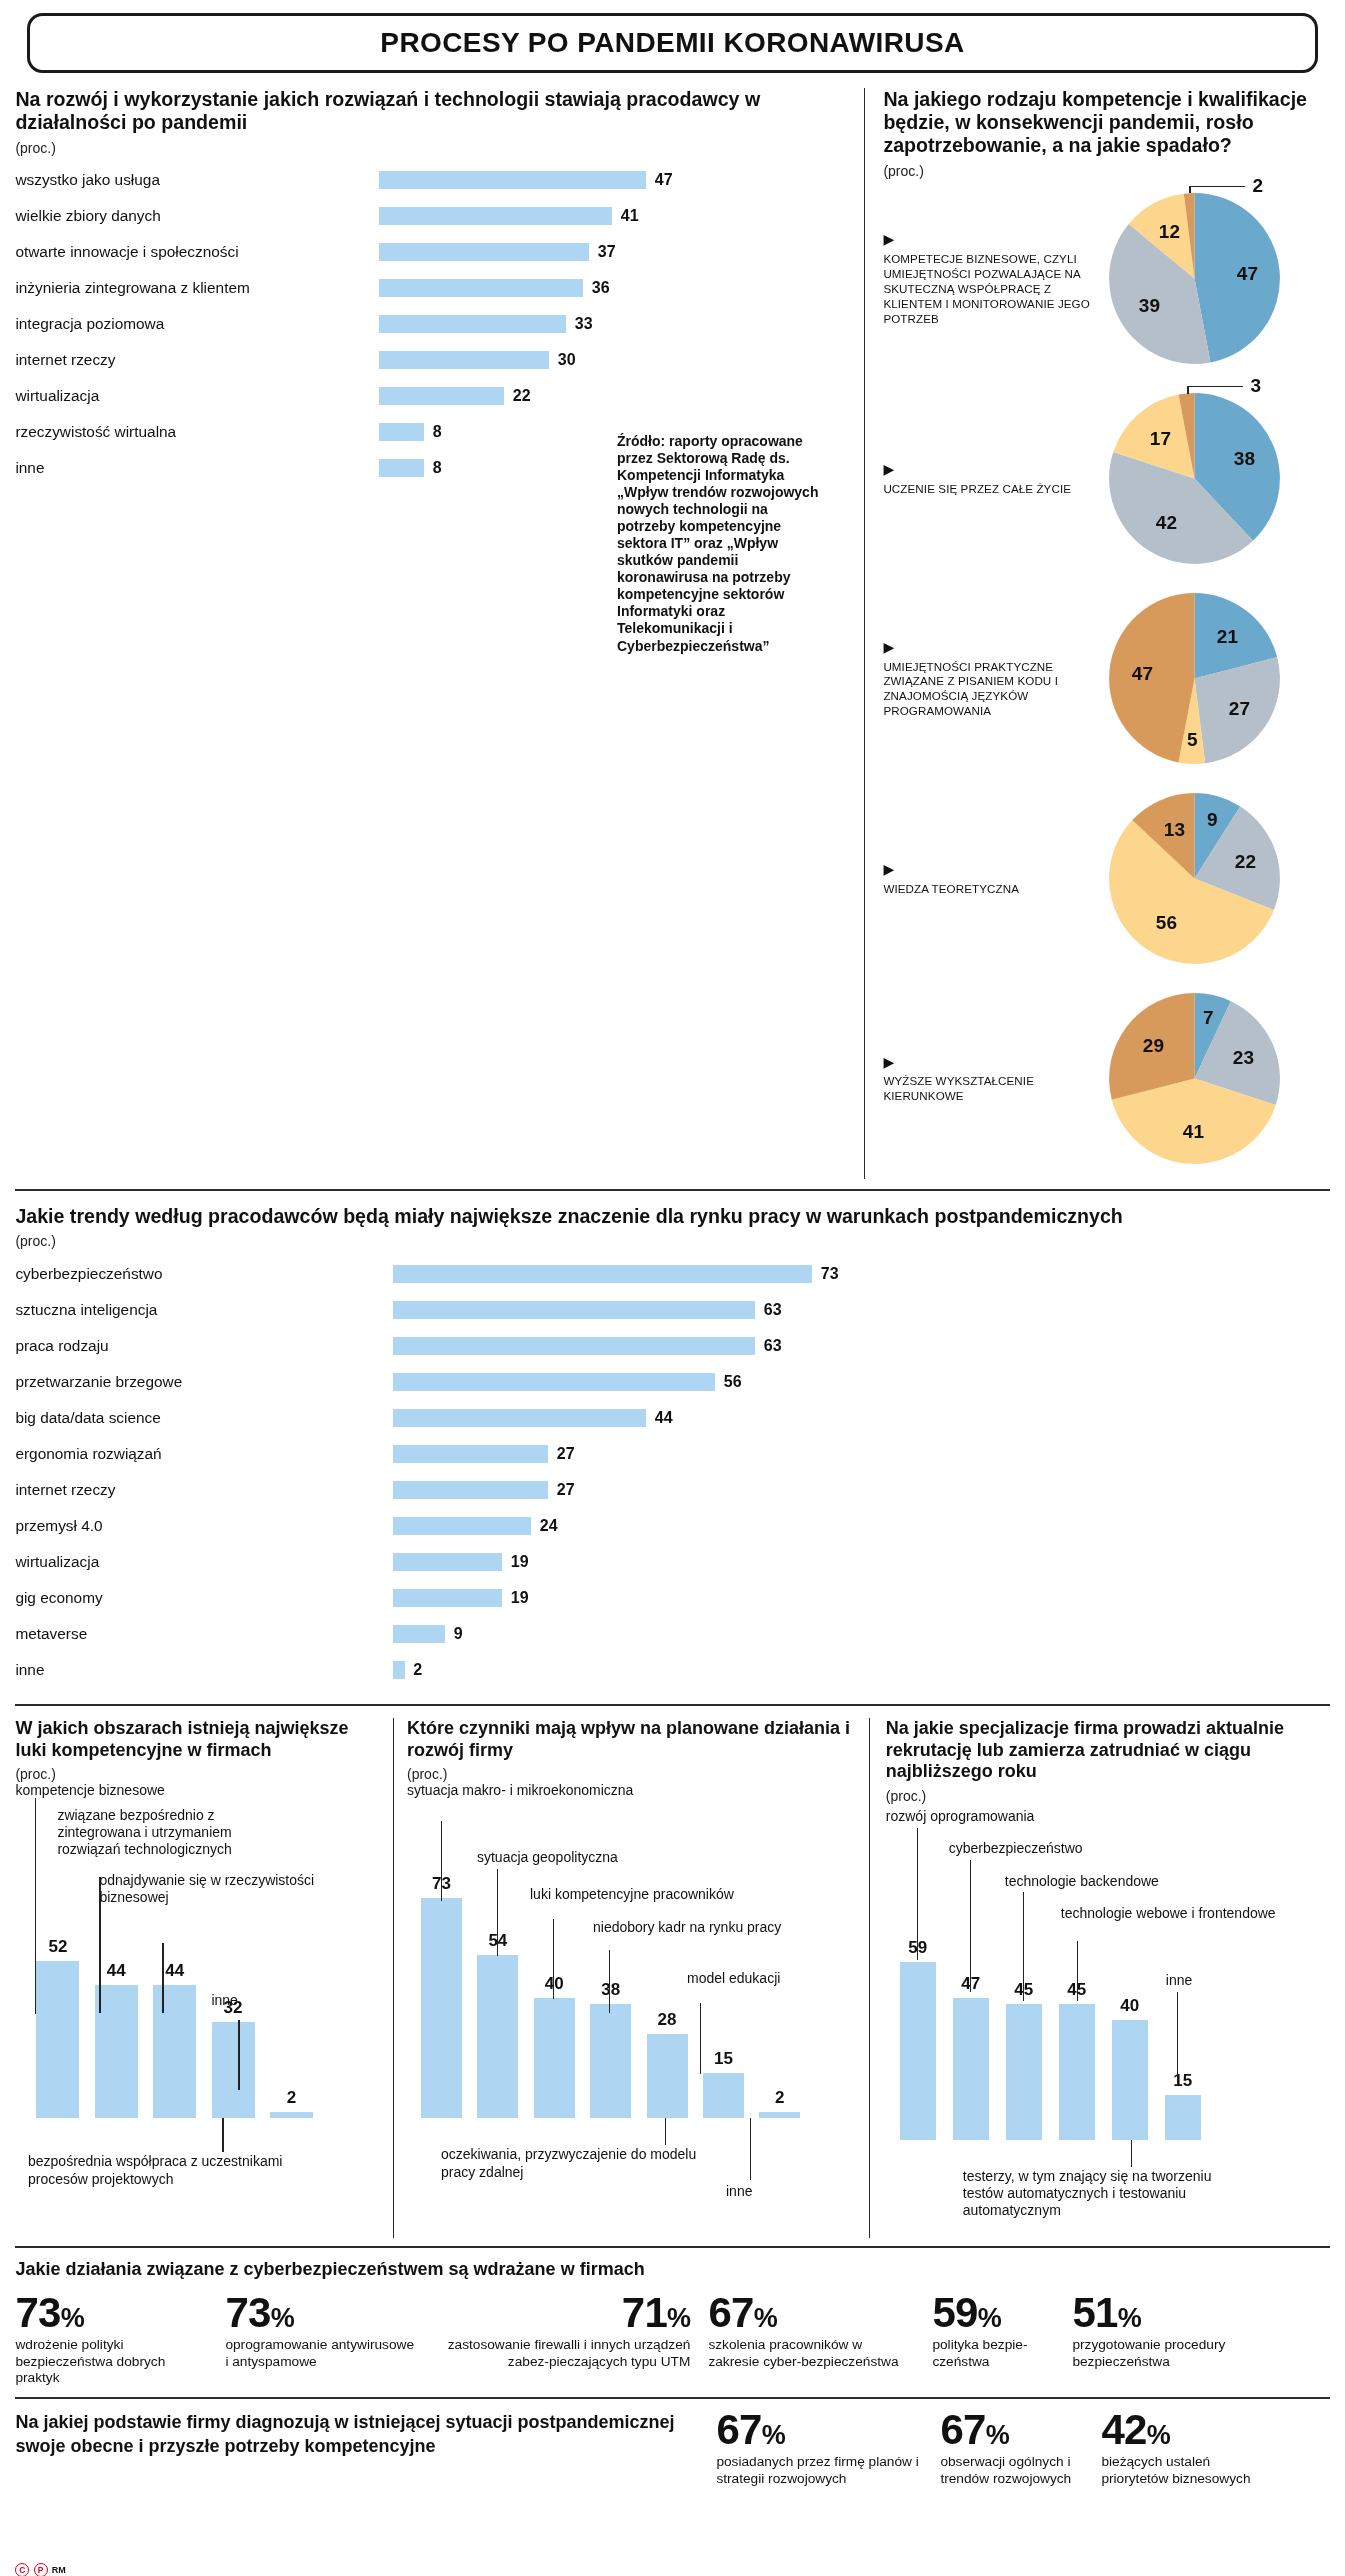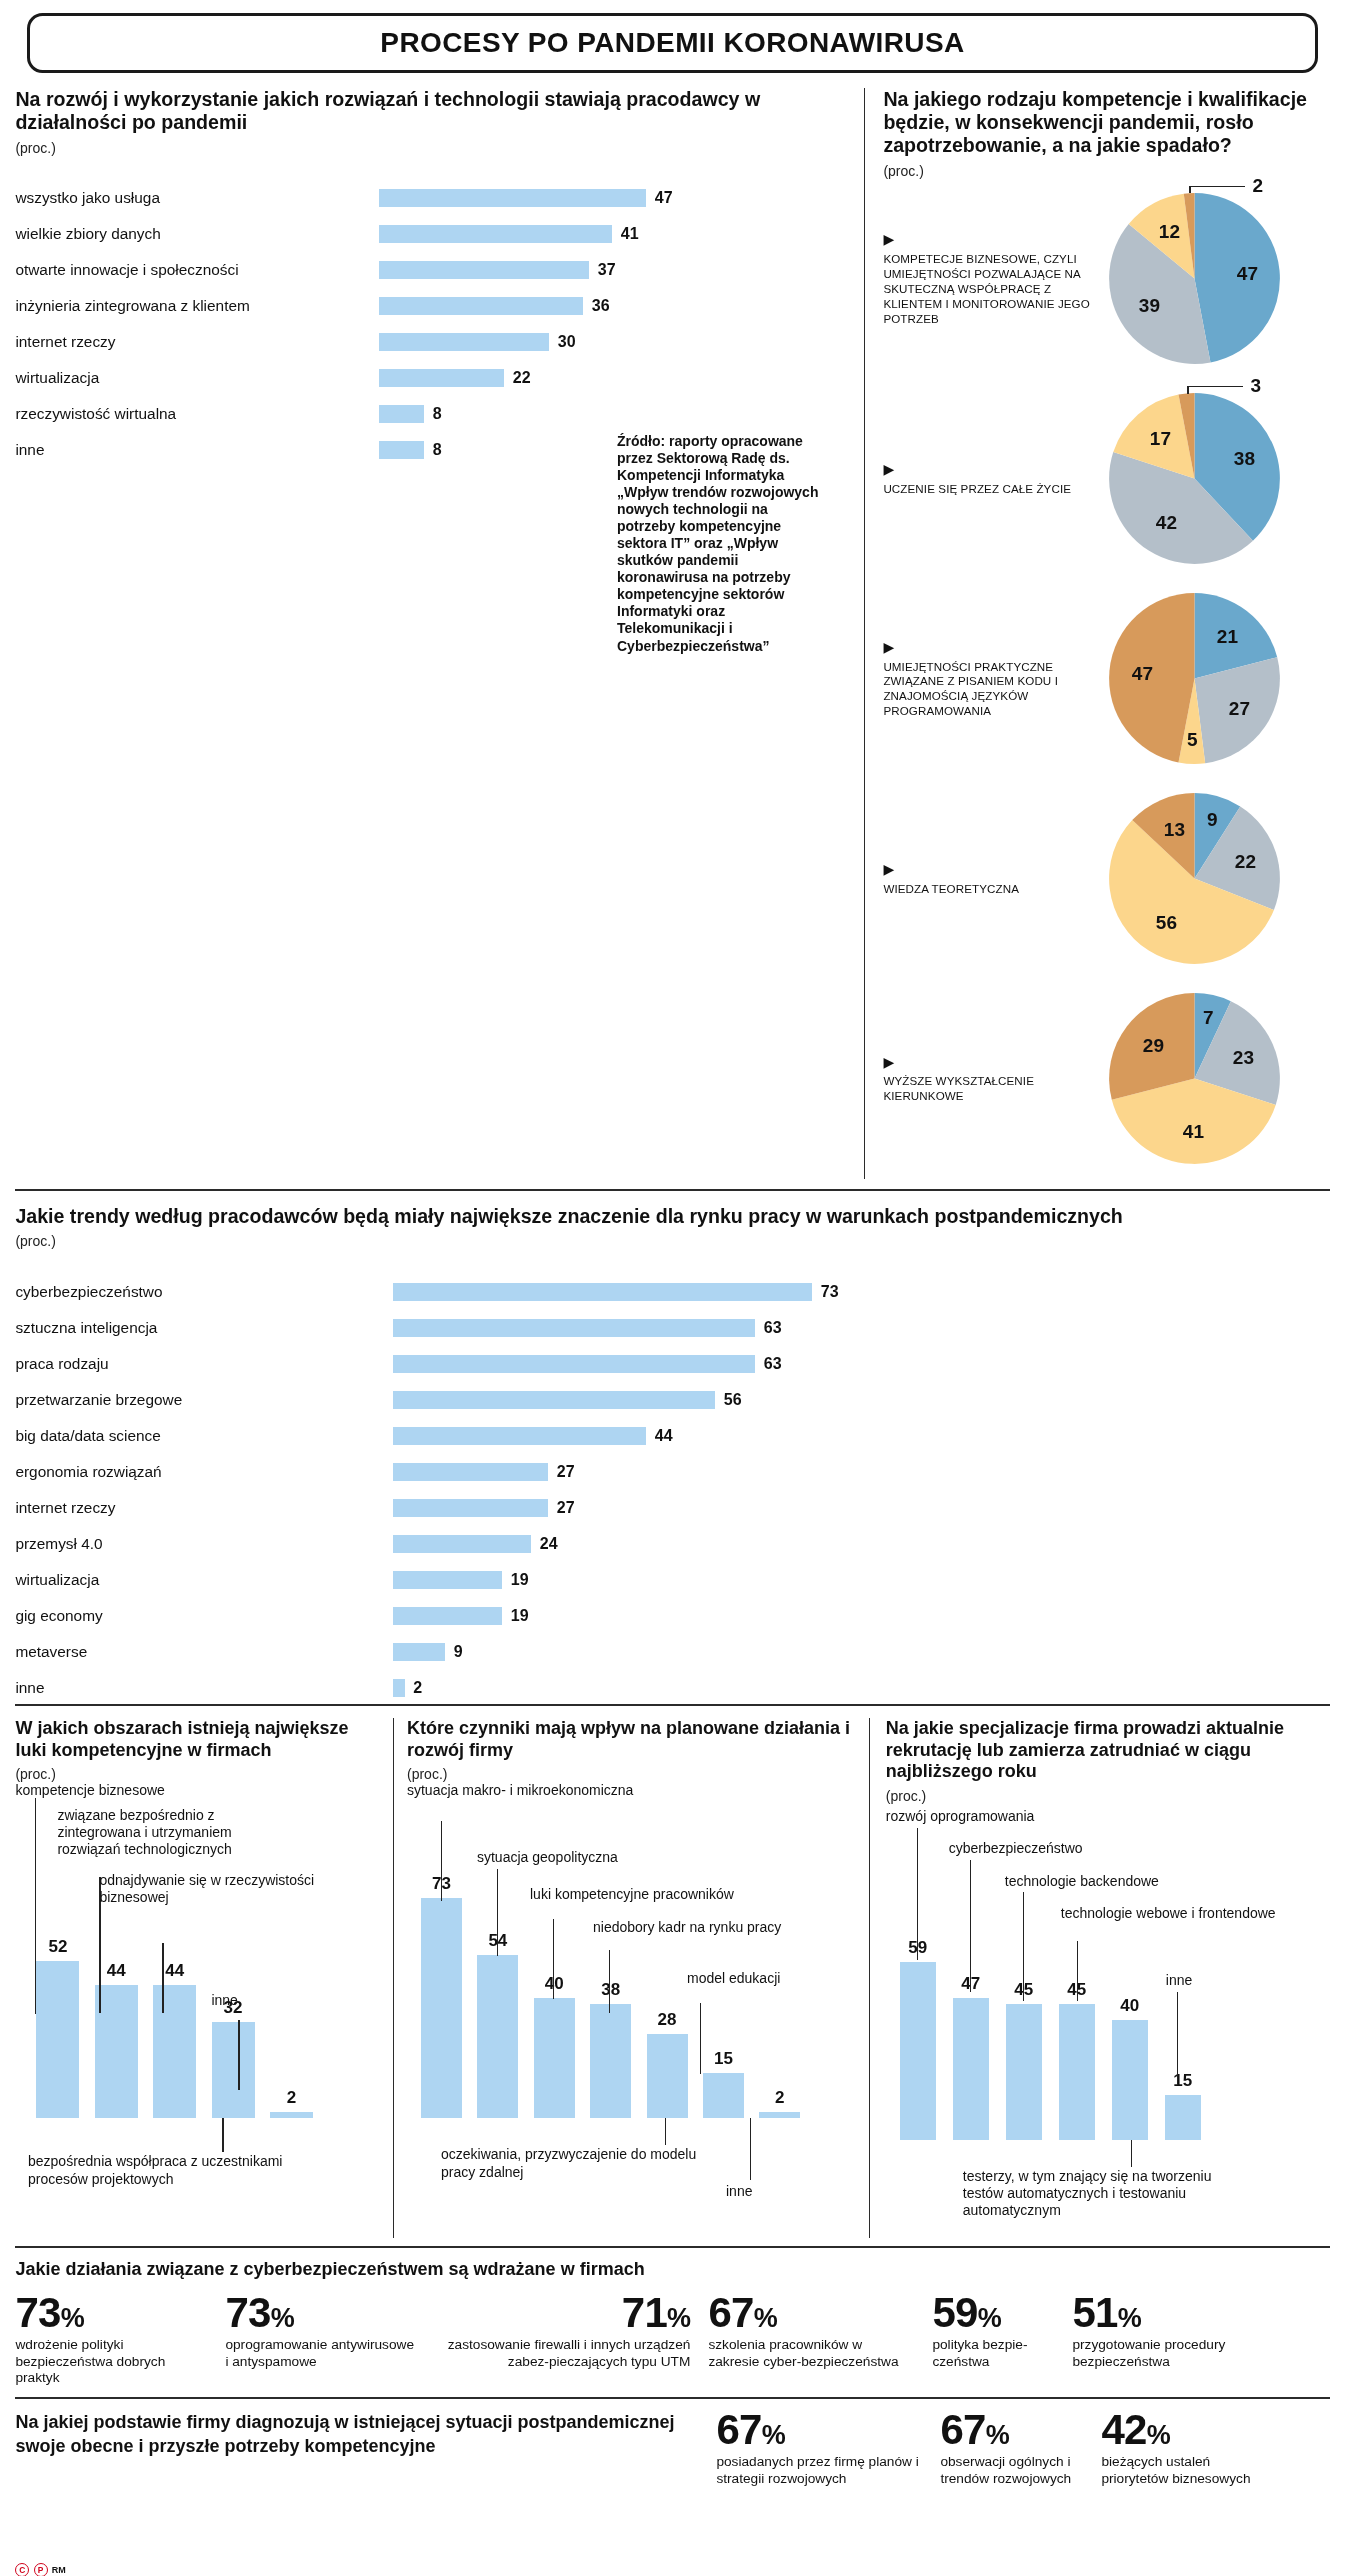--- a/index.html
+++ b/index.html
@@ -39,7 +39,7 @@
 
   
   .hbar-list{ margin-top: 15.4px; }
-  .hbar-row{ display:flex; align-items:flex-end; height: 36px; }
+  .hbar-row{ display:flex; align-items:flex-start; height: 36px; }
   .hbar-row .lbl{ font-size: 15.4px; width: 364px; }
   .hbar-row .track{ flex: 1; display:flex; align-items:center; }
   .hbar-row .bar{ height: 18px; background:#aed5f2; }

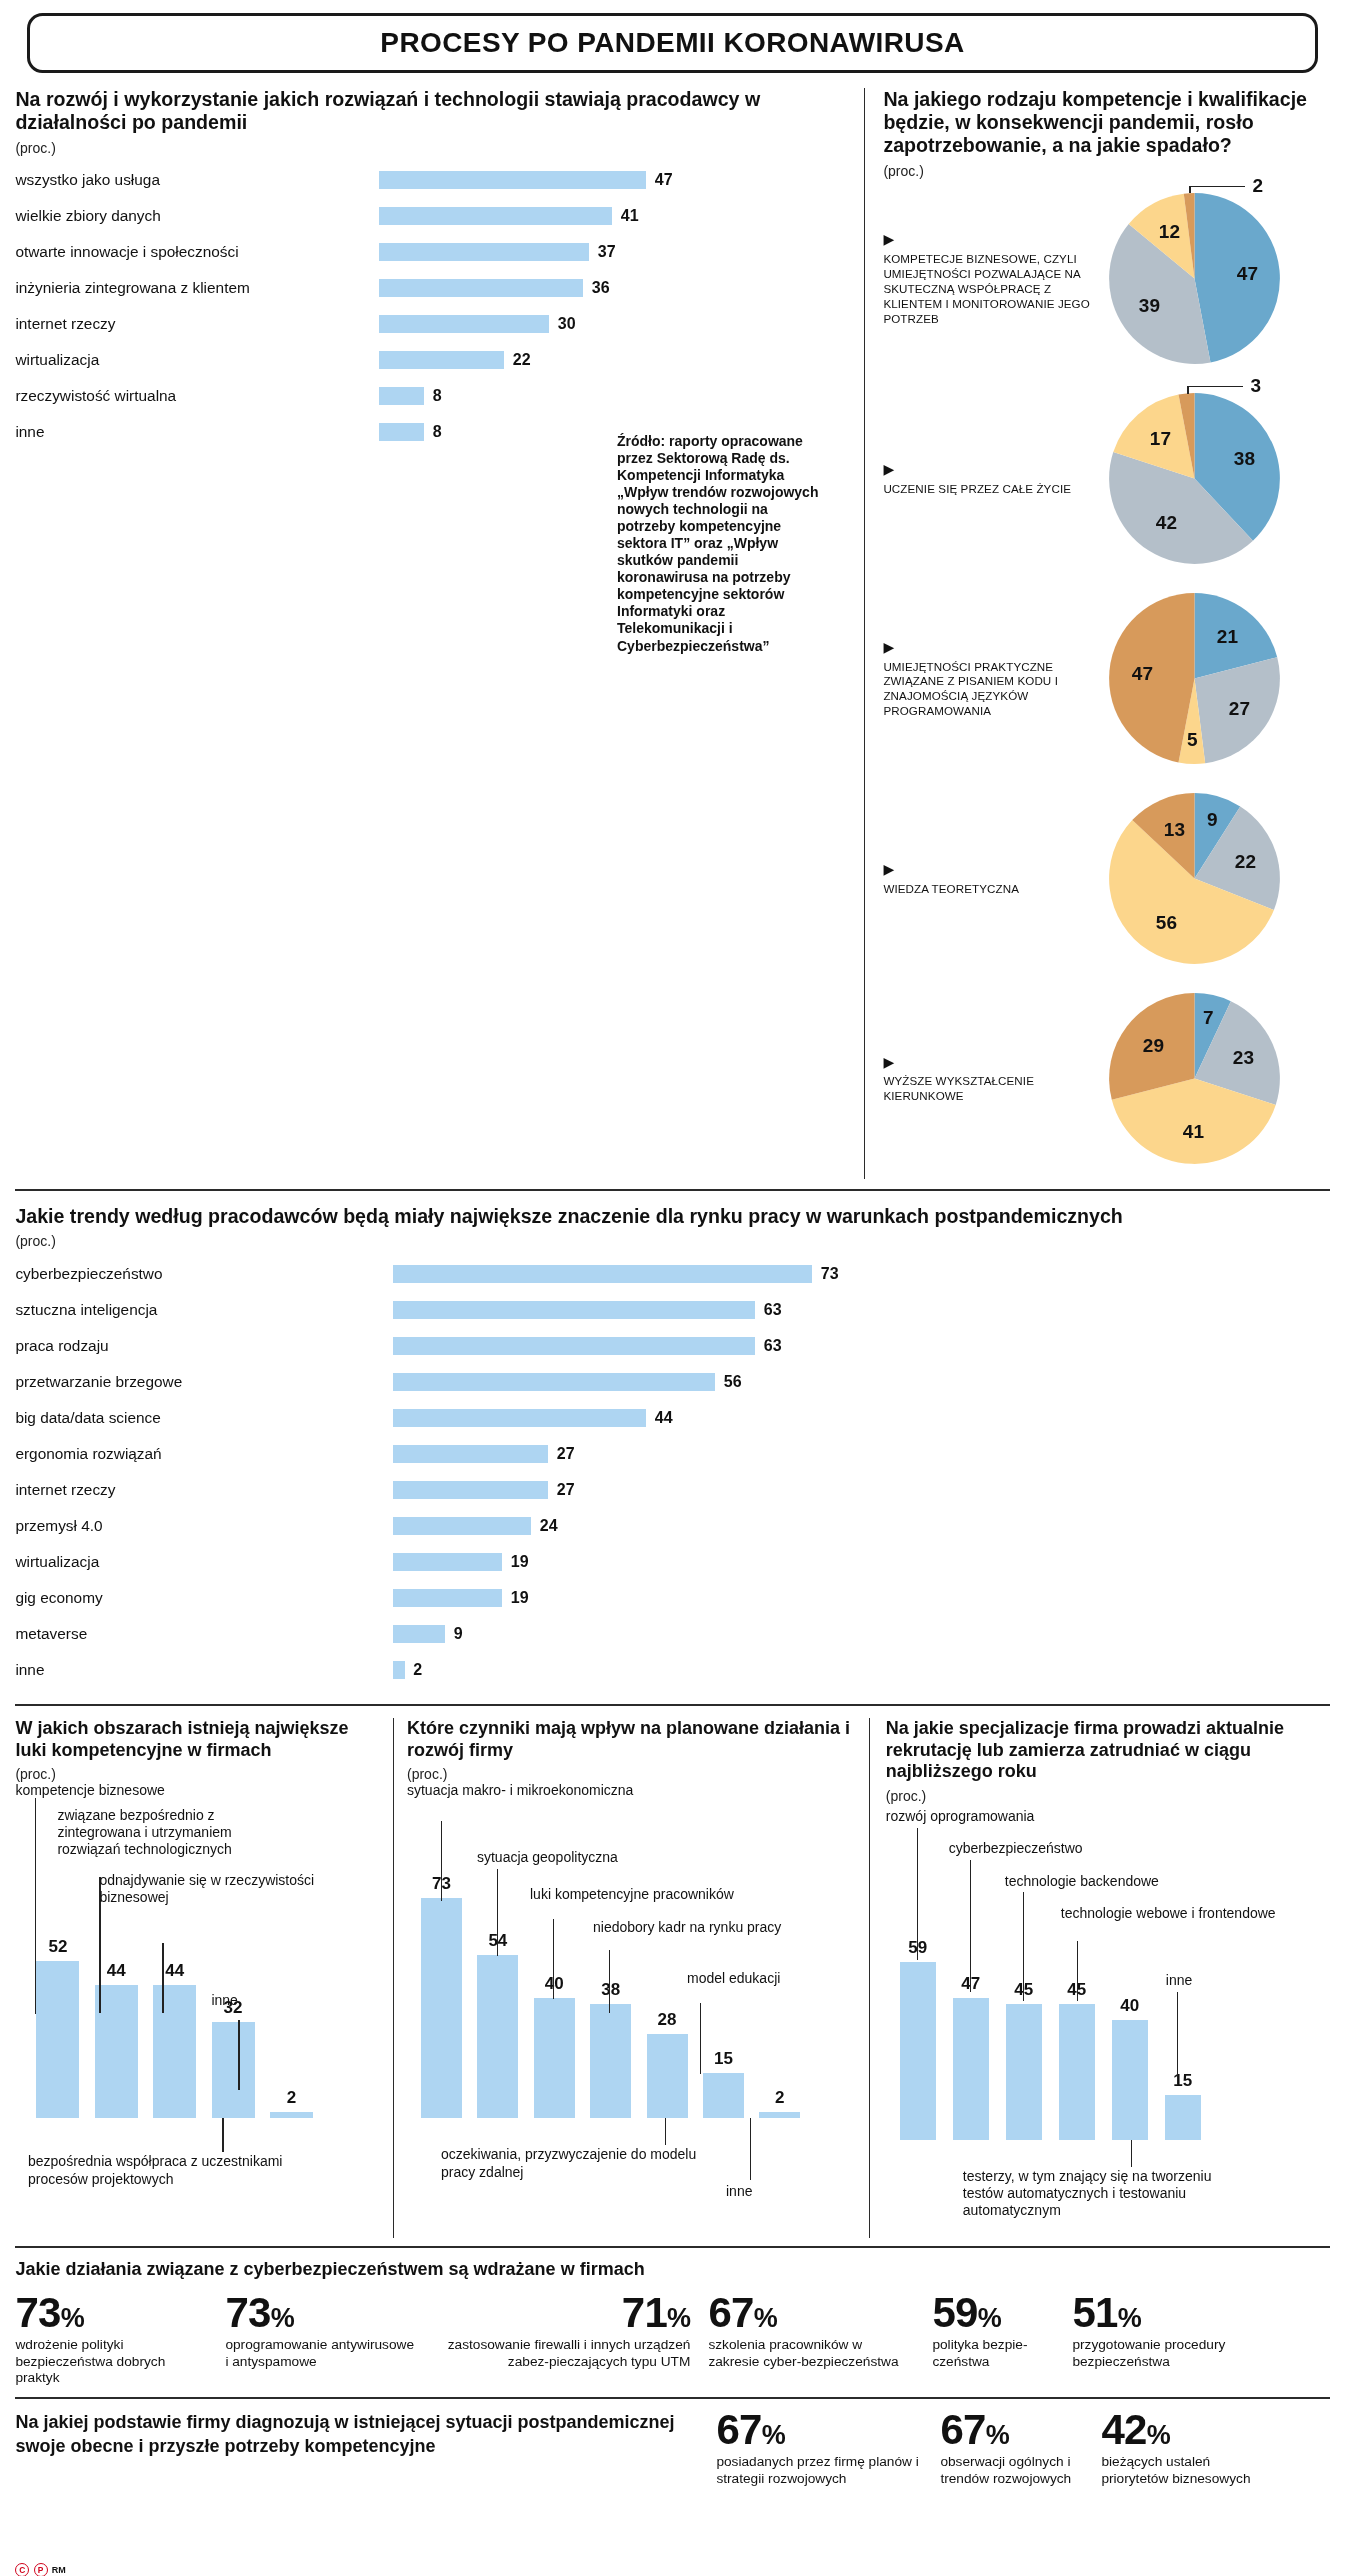--- a/index.html
+++ b/index.html
@@ -147,6 +147,13 @@
             <div class="track">
               <div class="bar" style="width: 204px;"></div>
               <div class="val">36</div>
+            </div>
+          </div>
+          <div class="hbar-row">
+            <div class="lbl" style="width: 364px;">integracja poziomowa</div>
+            <div class="track">
+              <div class="bar" style="width: 187px;"></div>
+              <div class="val">33</div>
             </div>
           </div>
           <div class="hbar-row">

